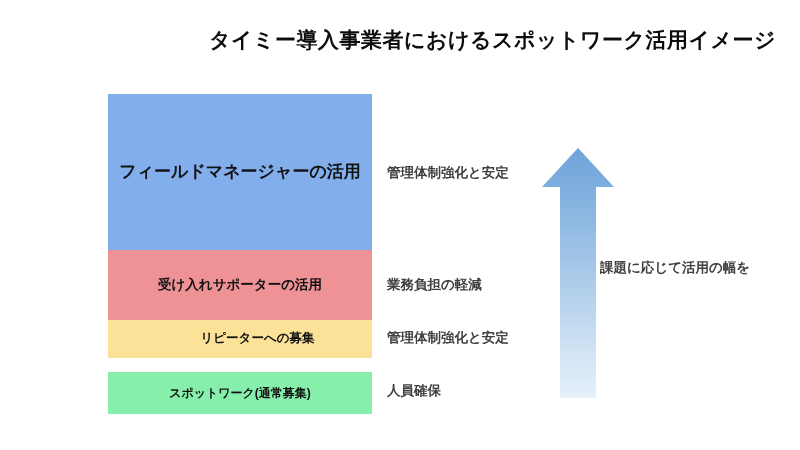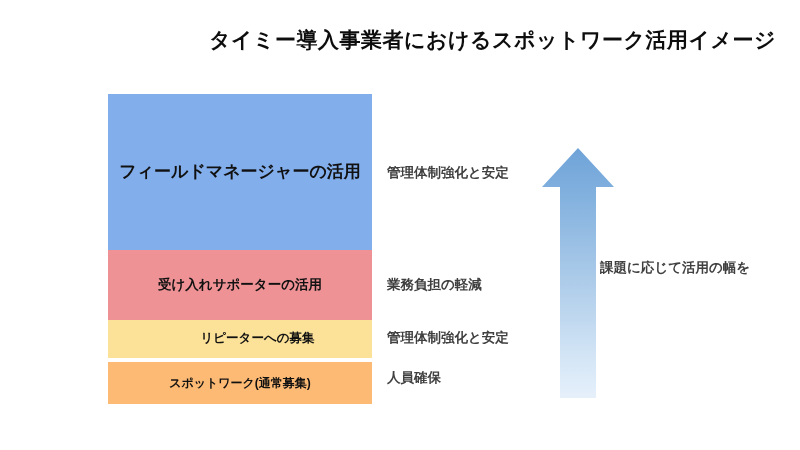--- a/index.html
+++ b/index.html
@@ -66,7 +66,7 @@
   .band-blue   { top: 0px;   height: 156px; background: #82aeec; }
   .band-pink   { top: 156px; height: 70px;  background: #ee9296; }
   .band-yellow { top: 226px; height: 38px;  background: #fce298; }
-  .band-cream  { top: 268px; height: 42px;  background: #fdba74; }
+  .band-cream  { top: 278px; height: 42px;  background: #86efac; }
 
   .band-blue   .band-label { font-size: 17px; }
   .band-pink   .band-label { font-size: 13.5px; }

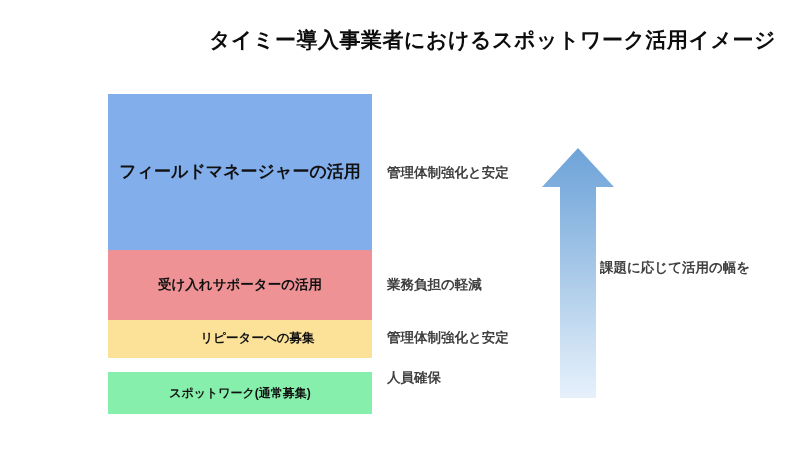--- a/index.html
+++ b/index.html
@@ -86,7 +86,7 @@
   .benefit-0 { top: 165px; }
   .benefit-1 { top: 277px; }
   .benefit-2 { top: 330px; }
-  .benefit-3 { top: 370px; }
+  .benefit-3 { top: 383px; }
 
   
   .arrow-wrap {

